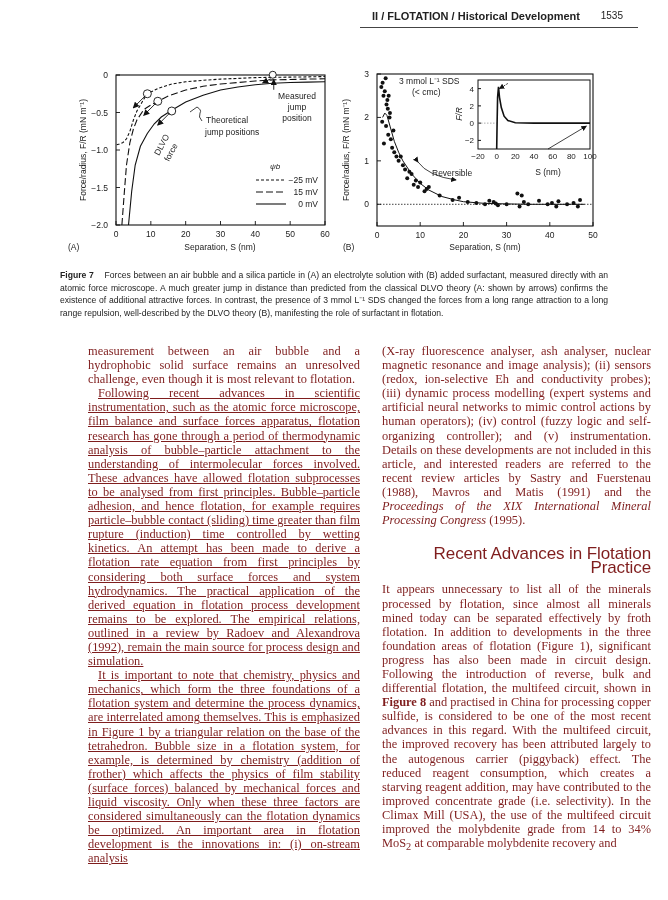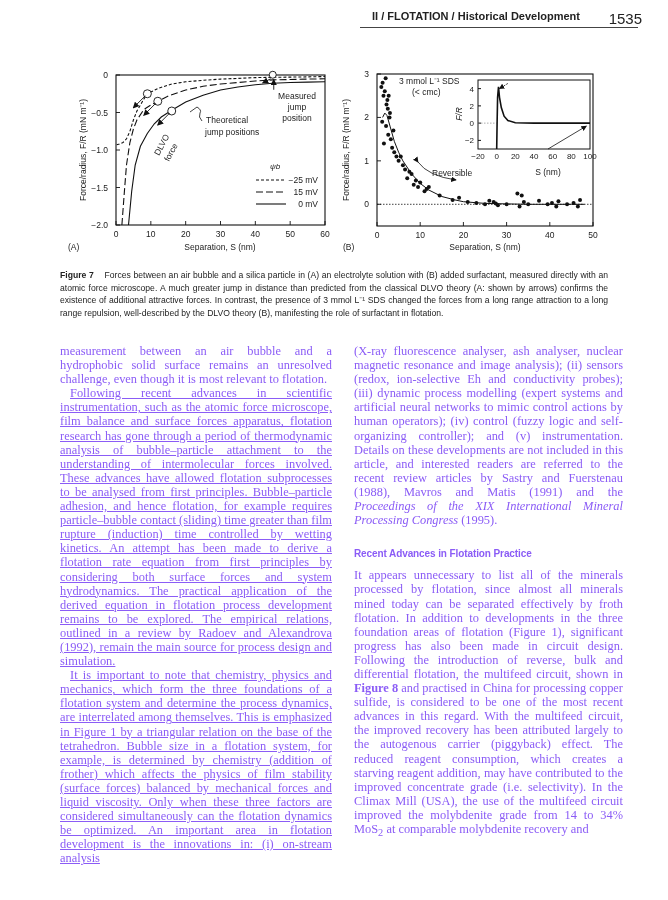--- a/index.html
+++ b/index.html
@@ -6,7 +6,7 @@
   body{width:668px;height:900px;position:relative;overflow:hidden;color:#1a1a1a;}
   .running-head{position:absolute;top:10px;left:0;width:668px;height:20px;}
   .rh-text{position:absolute;right:88px;top:0;font-family:"Liberation Sans",sans-serif;font-weight:bold;font-size:11px;color:#222;padding-left:43px;}
-  .rh-page{position:absolute;right:26px;top:0;font-family:"Liberation Sans",sans-serif;font-size:15px;color:#222;}
+  .rh-page{position:absolute;right:45px;top:0;font-family:"Liberation Sans",sans-serif;font-size:10px;color:#222;}
   .rh-rule{position:absolute;left:360px;right:30px;top:17px;height:1.2px;background:#444;}
   svg text{font-family:"Liberation Sans",sans-serif;fill:#222;}
   .fig{position:absolute;left:0;top:0;}

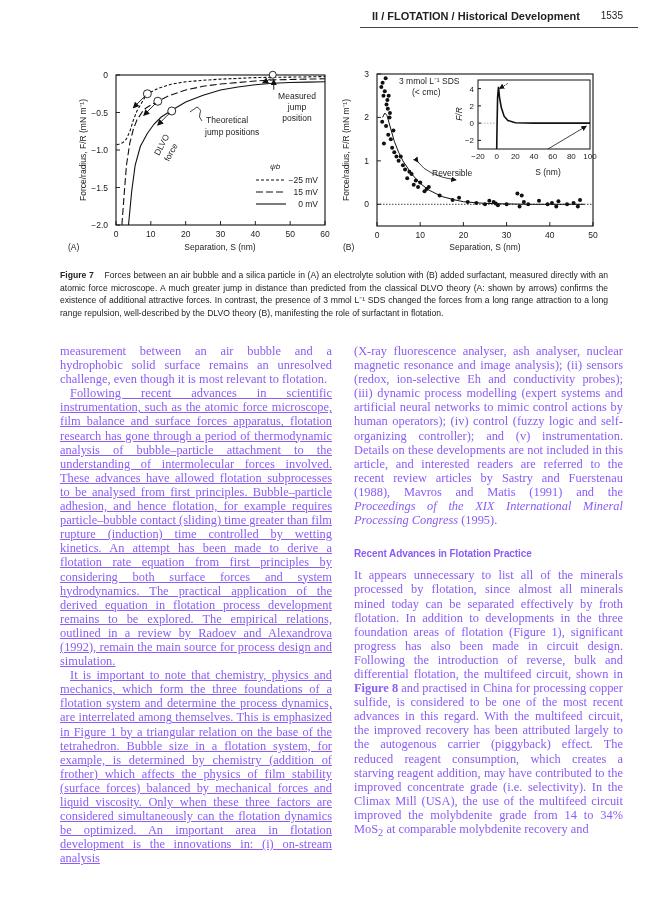--- a/index.html
+++ b/index.html
@@ -12,7 +12,7 @@
   .fig{position:absolute;left:0;top:0;}
   .caption{position:absolute;left:60px;top:269px;width:548px;font-family:"Liberation Sans",sans-serif;font-size:8.6px;line-height:12.6px;color:#222;text-align:justify;}
   .caption b{font-weight:bold;margin-top:20px;}
-  .col{position:absolute;font-family:"Liberation Serif",serif;font-size:12.4px;line-height:14.1px;color:#8b5cf6;text-align:justify;}
+  .col{position:absolute;font-family:"Liberation Serif",serif;font-size:12.4px;line-height:14.1px;color:#7f1d1d;text-align:justify;margin-left:28px;}
   .col p{margin:0;}
   .col p.ind{text-indent:10px;text-decoration:underline;}
   .left{left:60px;top:344px;width:272px;}

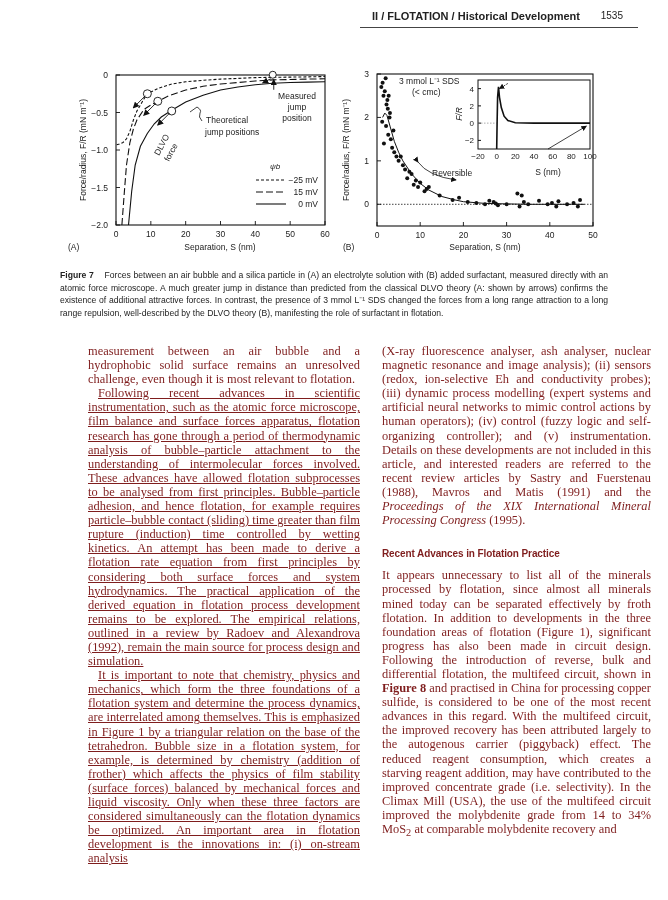--- a/index.html
+++ b/index.html
@@ -17,7 +17,7 @@
   .col p.ind{text-indent:10px;text-decoration:underline;}
   .left{left:60px;top:344px;width:272px;}
   .right{left:354px;top:344px;width:269px;}
-  .h2{font-family:"Liberation Sans",sans-serif;font-weight:bold;font-size:10px;margin:20px 0 7px 0;text-align:left;letter-spacing:-0.1px;}
+  .h2{font-family:"Liberation Sans",sans-serif;font-weight:normal;font-size:17px;margin:20px 0 7px 0;text-align:right;letter-spacing:-0.1px;}
 </style>
 </head>
 <body>

